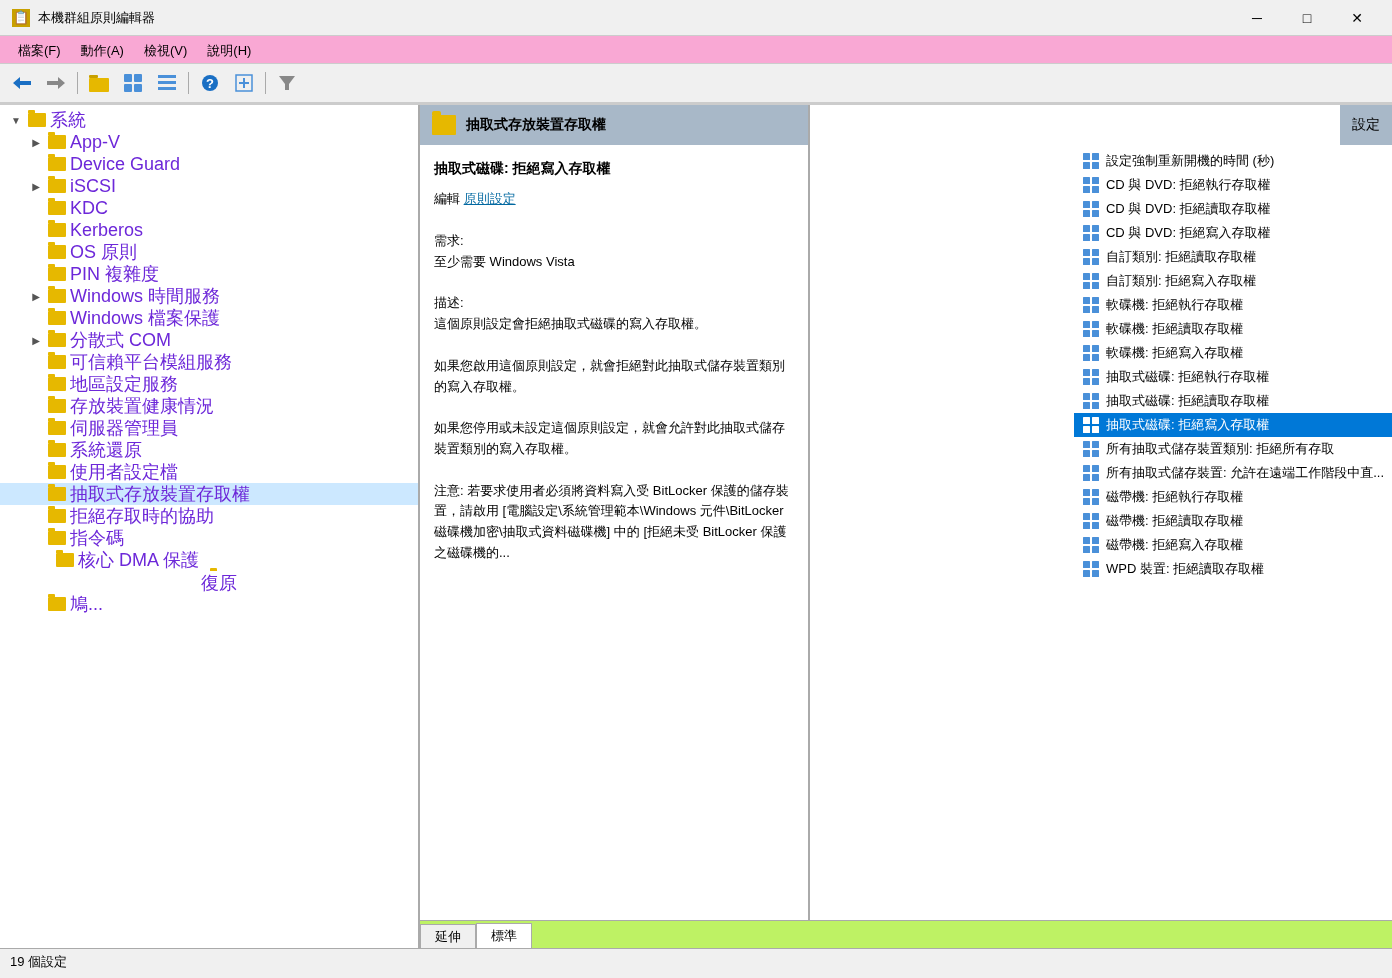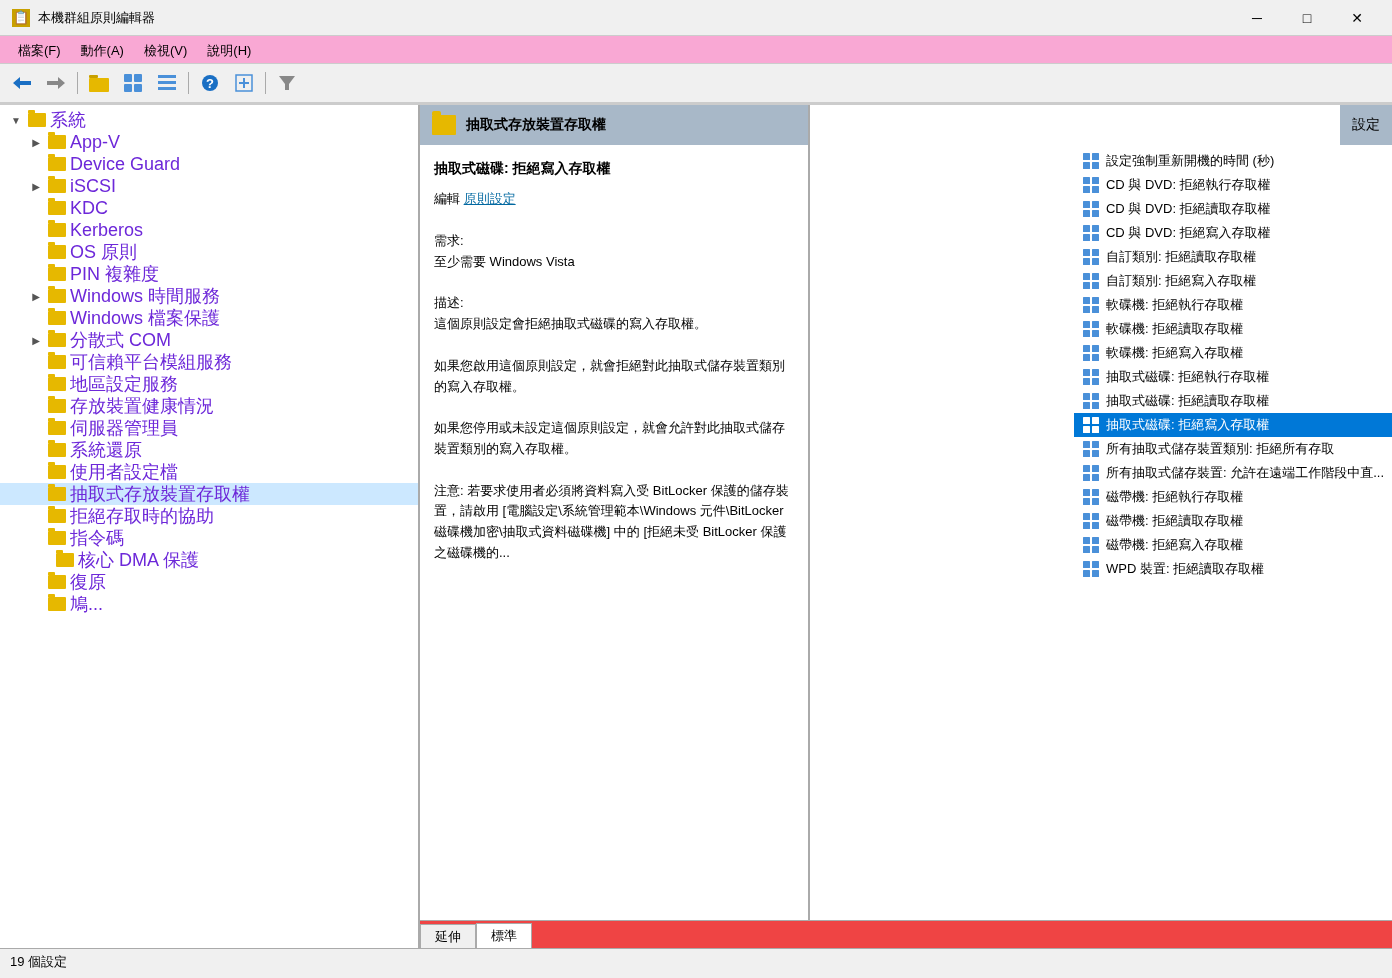--- a/index.html
+++ b/index.html
@@ -422,7 +422,7 @@
           <span class="folder-icon"></span>
           <span class="tree-label">核心 DMA 保護</span>
         </div>
-        <div class="tree-item" style="padding-left: 28px;">
+        <div class="tree-item" style="padding-left: 28px; flex-direction: column;">
           <span class="tree-toggle"></span>
           <span class="folder-icon"></span>
           <span class="tree-label">復原</span>

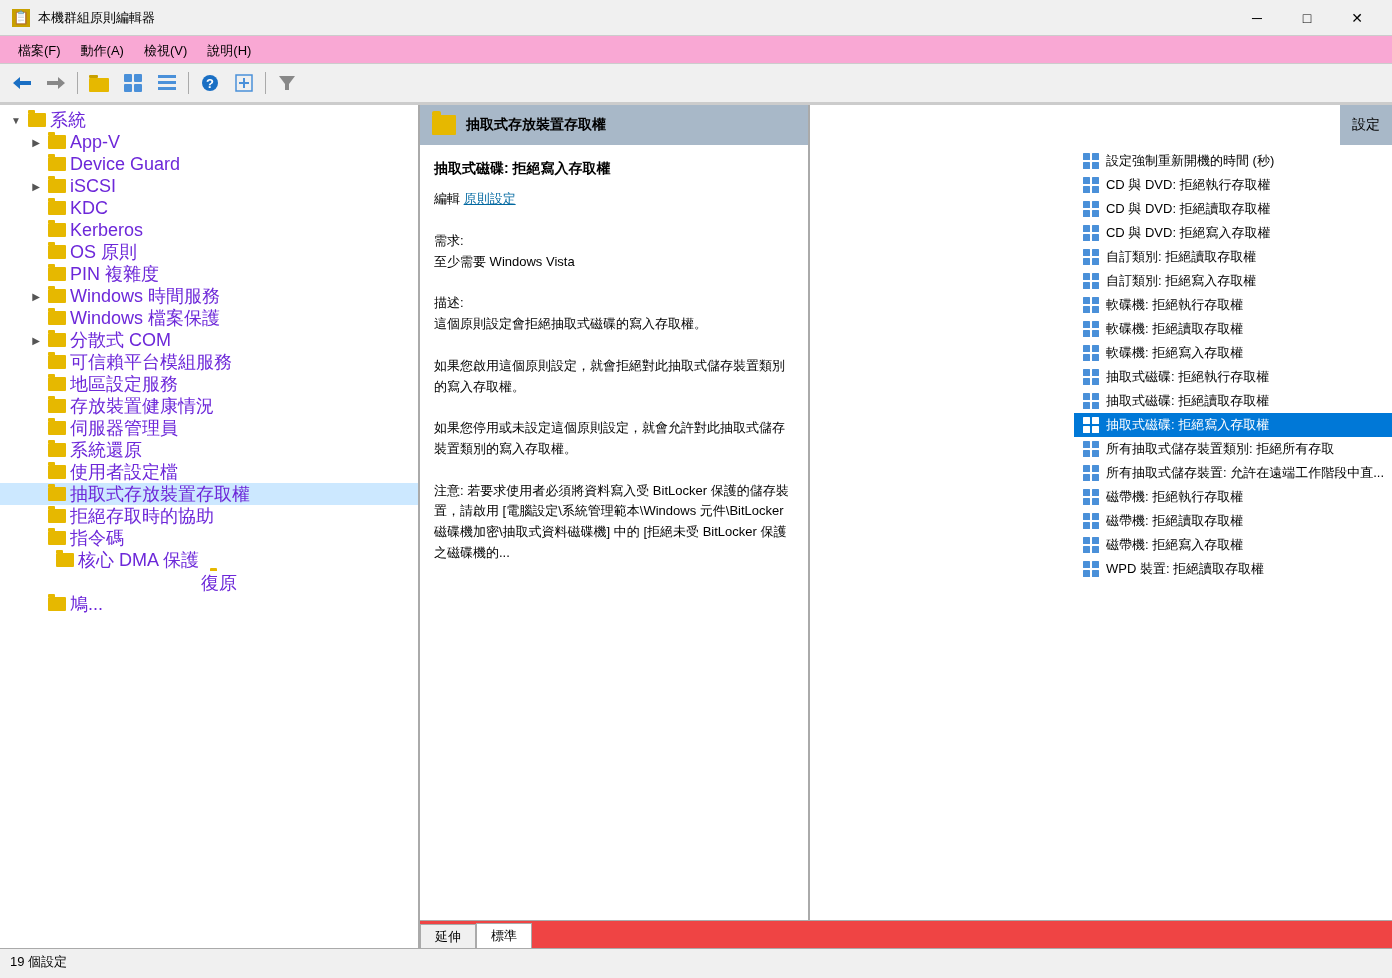--- a/index.html
+++ b/index.html
@@ -202,7 +202,7 @@
     
     .tab-bar {
       height: 28px;
-      background: #ef4444;
+      background: #bef264;
       display: flex;
       align-items: flex-end;
       border-top: 1px solid #aaa;

